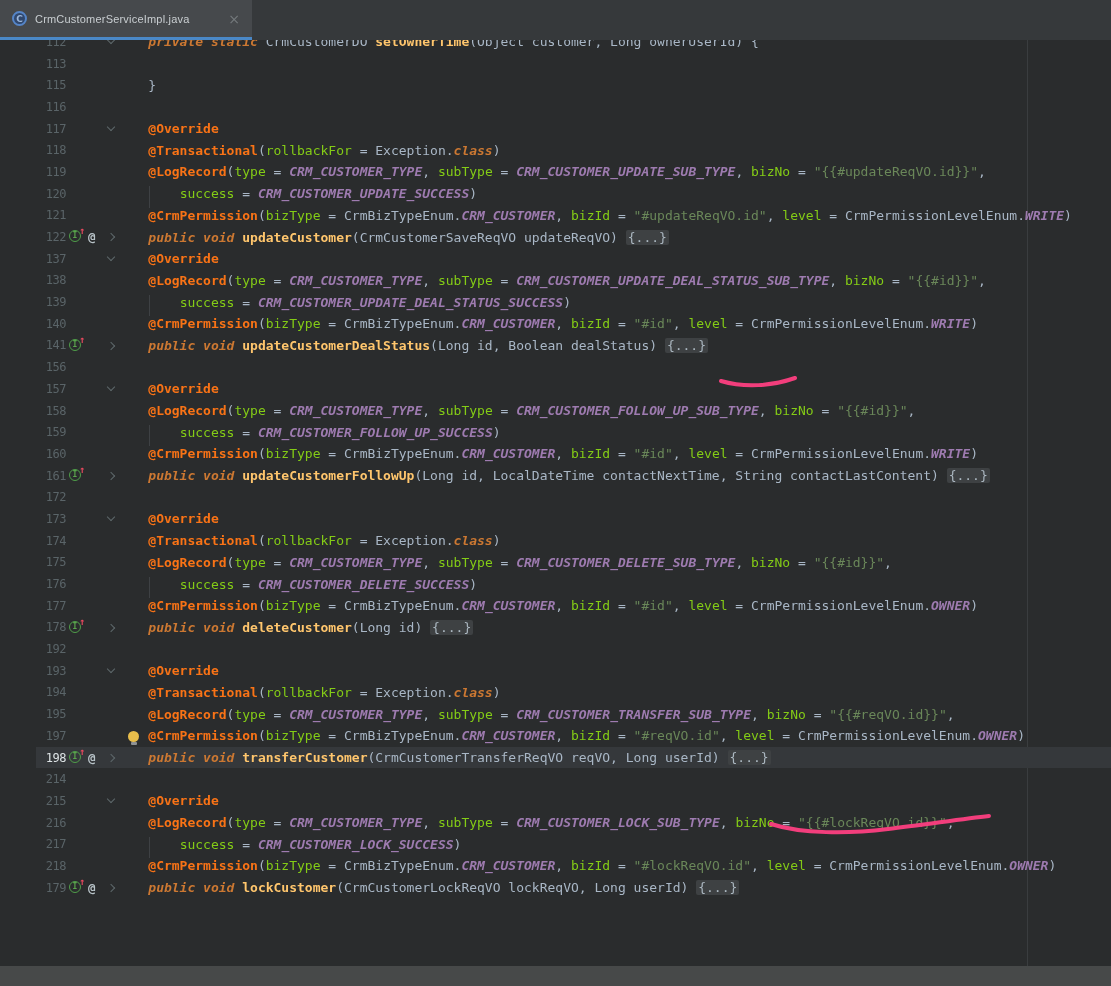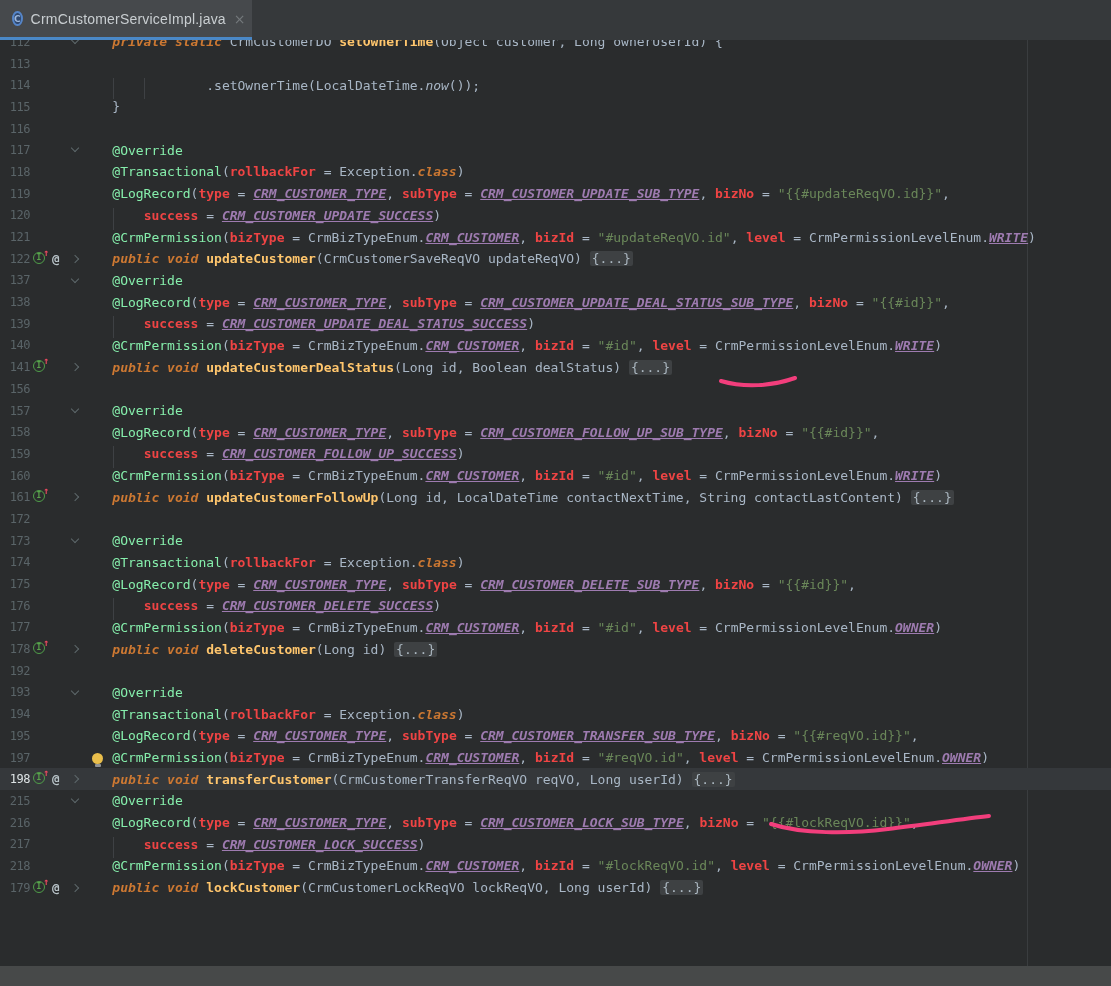--- a/index.html
+++ b/index.html
@@ -14,7 +14,7 @@
          background:#46494c; border-bottom:3px solid #4a88c7;
          display:flex; align-items:center; padding:0 12px; gap:8px;
          font-family:"Liberation Sans", sans-serif; }
-  .tab-label { color:#c9ced1; font-size:14px; letter-spacing:.2px; }
+  .tab-label { color:#c9ced1; font-size:11px; letter-spacing:.2px; }
   .class-ic { width:15px; height:15px; border-radius:50%; background:#30486e;
               border:2px solid #5585c8; color:#9db8dc; font-size:9px; font-weight:bold;
               display:flex; align-items:center; justify-content:center;

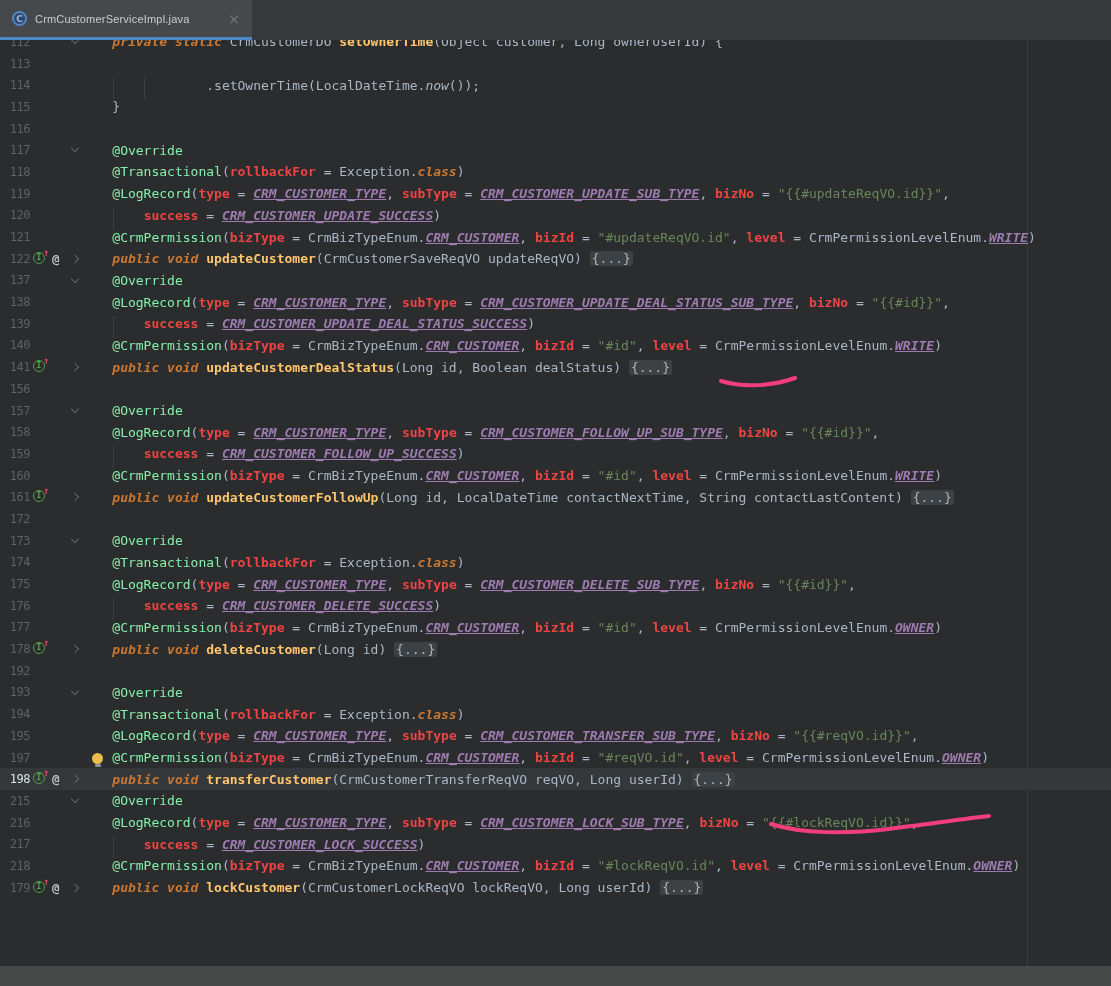--- a/index.html
+++ b/index.html
@@ -28,7 +28,7 @@
                   background:#3a3d3f; z-index:1; }
   .rows { position:absolute; top:31px; left:0; right:0; z-index:2; }
   .row { position:relative; height:21.7px; display:flex; align-items:center;
-         font-size:13px; color:#a9b7c6; }
+         font-size:13px; color:#a9b7c6;margin-left:36px; }
   .row.current { background:#35383b;justify-content:center; }
   .lnum { width:30px; flex:0 0 30px; text-align:right; font-size:12px;
           color:#5a6468; letter-spacing:-.5px; }

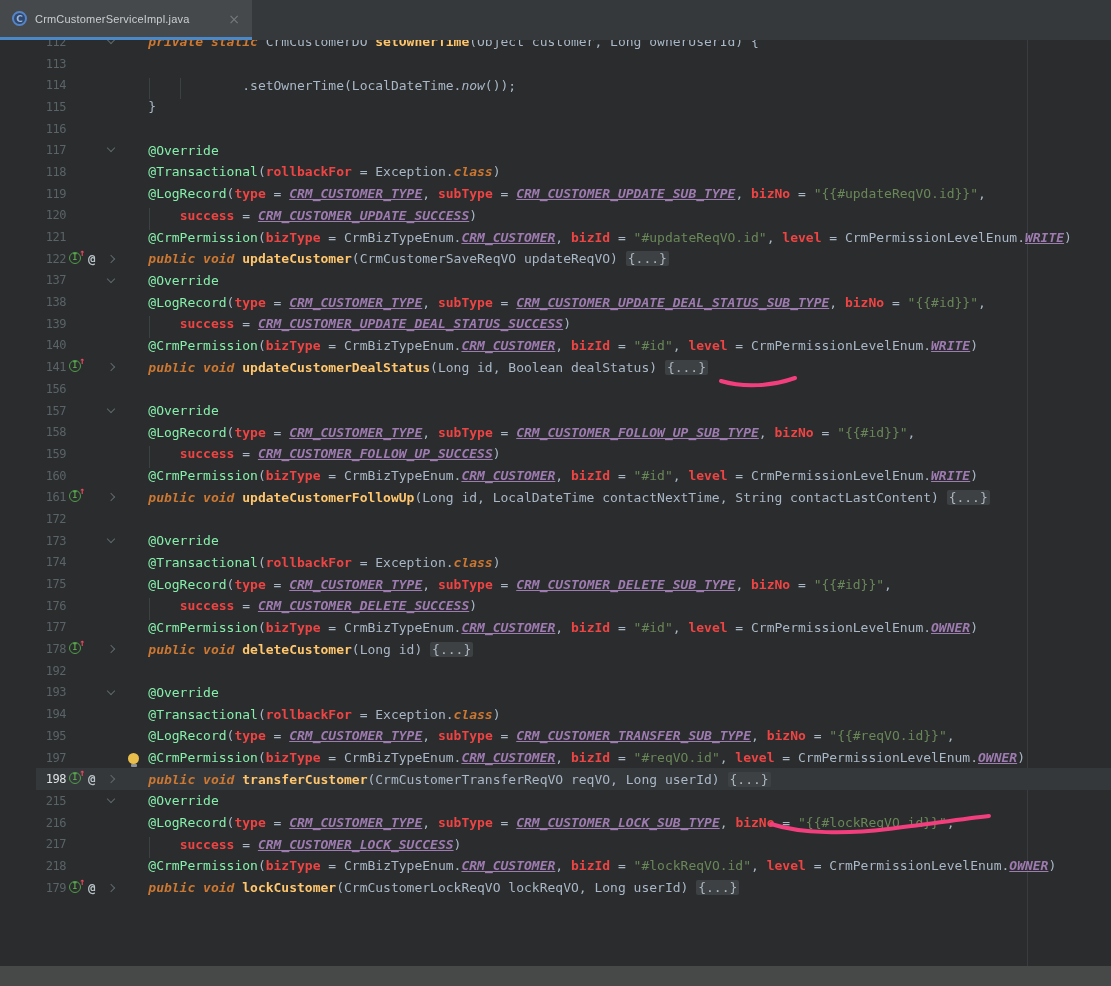--- a/index.html
+++ b/index.html
@@ -89,11 +89,6 @@
           <span class="gut"></span>
         </div>
         <div class="row">
-          <span class="lnum">114</span>
-          <span class="gut"></span>
-          <span class="code"><span class="guide" style="left: 31.5px;"></span><span class="guide" style="left: 63px;"></span><span class="p">                .setOwnerTime(LocalDateTime.</span><span class="i">now</span><span class="p">());</span></span>
-        </div>
-        <div class="row">
           <span class="lnum">115</span>
           <span class="gut"></span>
           <span class="code"><span class="p">    }</span></span>

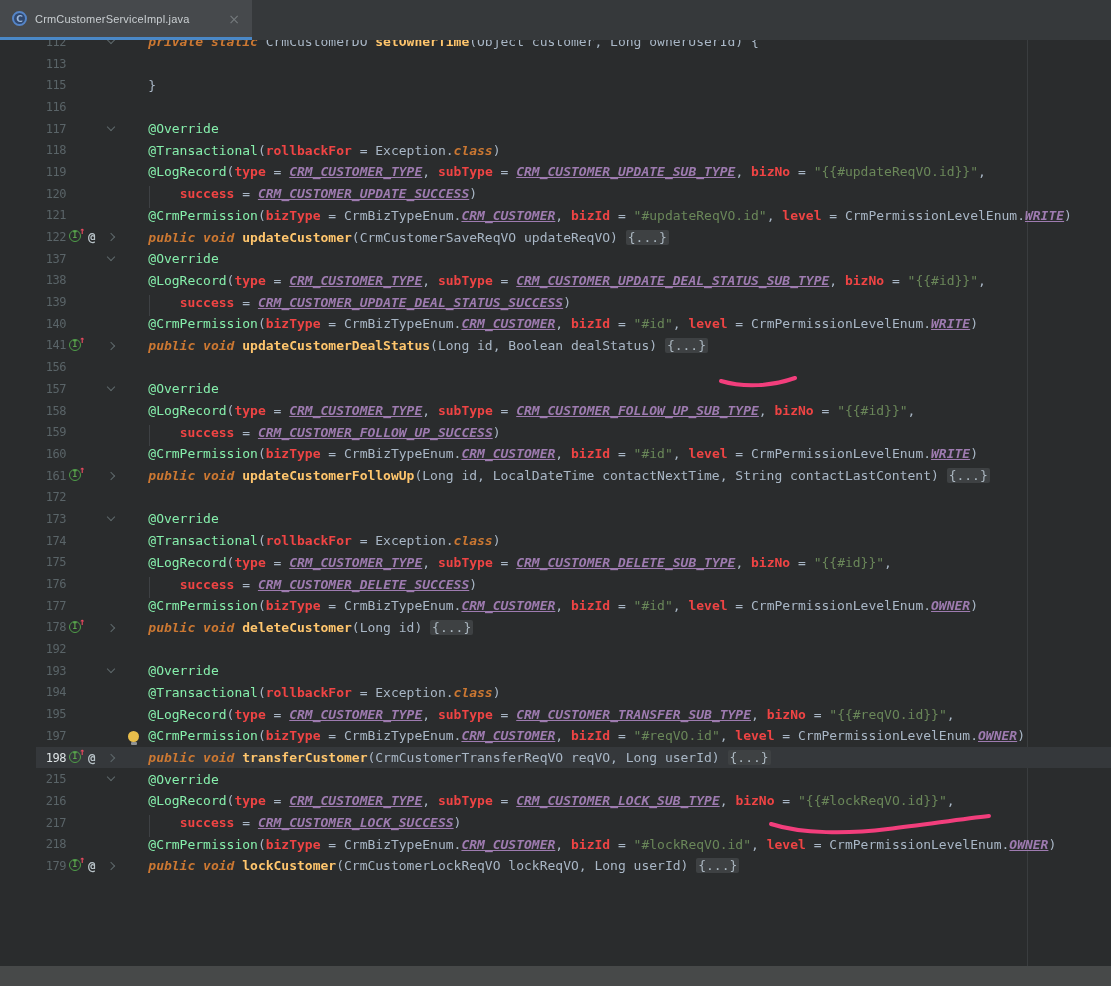--- a/index.html
+++ b/index.html
@@ -55,7 +55,7 @@
   
   .p { color:#a9b7c6; }
   .k { color:#cc7832; font-weight:bold;font-style:italic; }
-  .a { color:#86efac; font-weight:normal; }
+  .a { color:#f97316; font-weight:bold; }
   .t { color:#ef4444; font-weight:bold; }
   .c { color:#9e7bb0; font-style:italic; font-weight:bold;text-decoration:underline; }
   .s { color:#6a8759; }

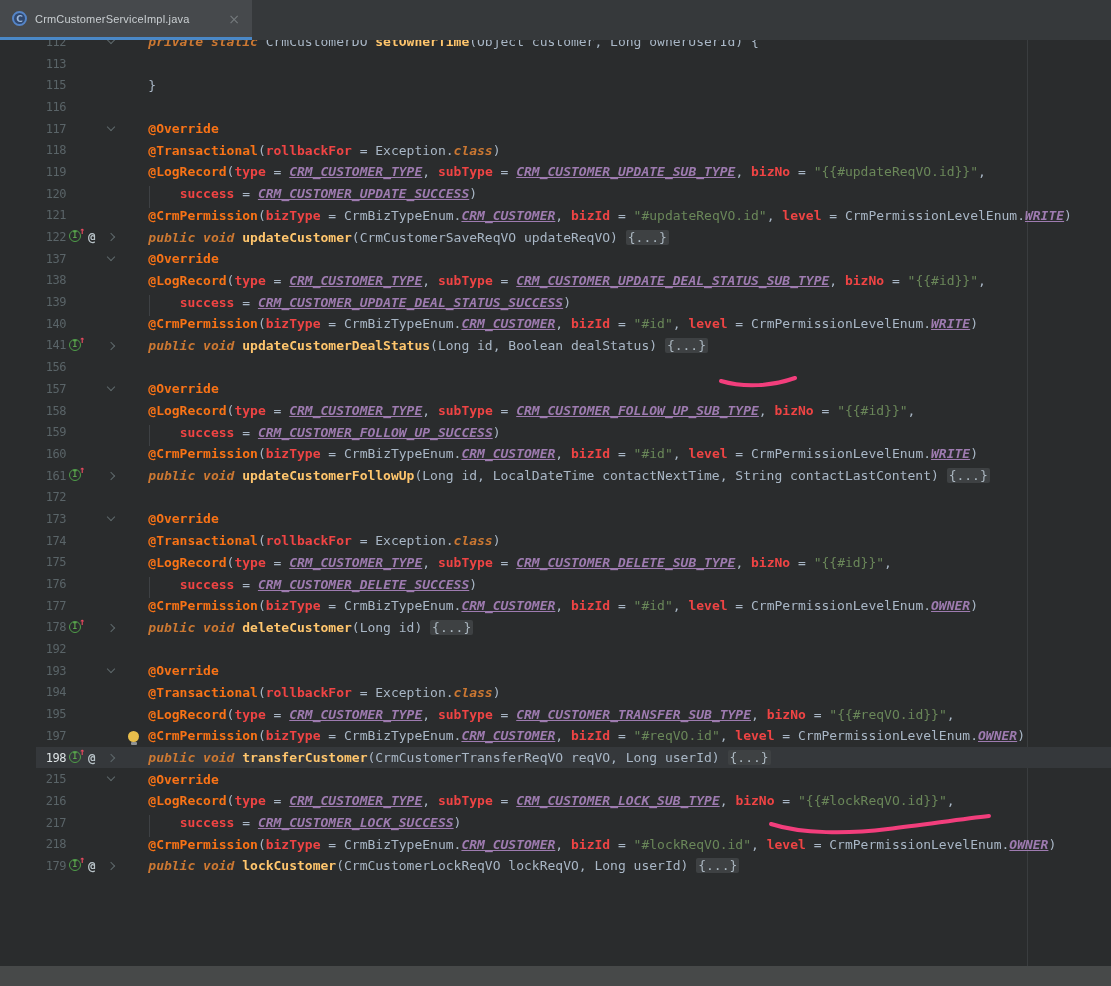--- a/index.html
+++ b/index.html
@@ -56,7 +56,7 @@
   .p { color:#a9b7c6; }
   .k { color:#cc7832; font-weight:bold;font-style:italic; }
   .a { color:#f97316; font-weight:bold; }
-  .t { color:#ef4444; font-weight:bold; }
+  .t { color:#84cc16; font-weight:normal; }
   .c { color:#9e7bb0; font-style:italic; font-weight:bold;text-decoration:underline; }
   .s { color:#6a8759; }
   .m { color:#ffc66d; font-weight:bold; }

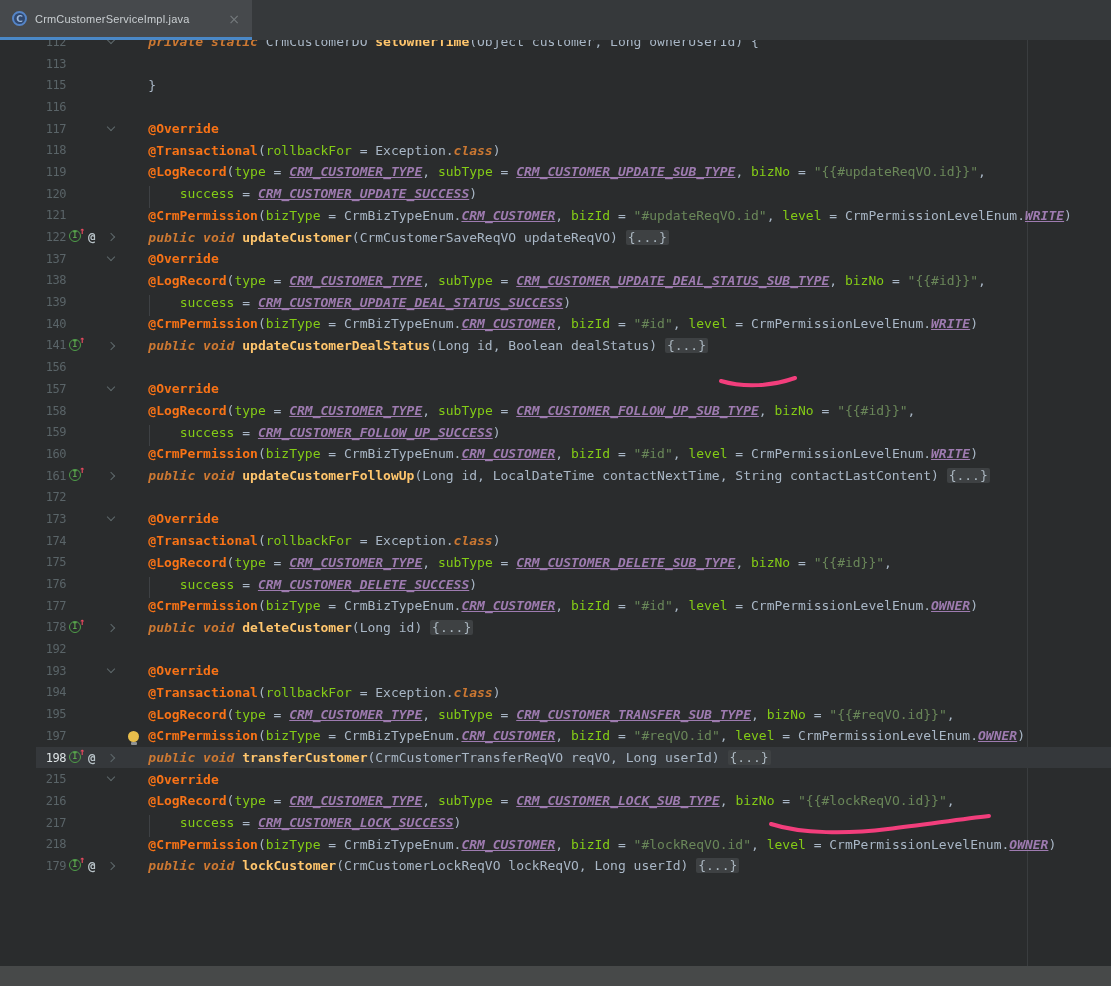--- a/index.html
+++ b/index.html
@@ -57,7 +57,7 @@
   .k { color:#cc7832; font-weight:bold;font-style:italic; }
   .a { color:#f97316; font-weight:bold; }
   .t { color:#84cc16; font-weight:normal; }
-  .c { color:#9e7bb0; font-style:italic; font-weight:bold;text-decoration:underline; }
+  .c { color:#9e7bb0; font-style:italic; font-weight:bold; }
   .s { color:#6a8759; }
   .m { color:#ffc66d; font-weight:bold; }
   .i { color:#a9b7c6; font-style:italic; }

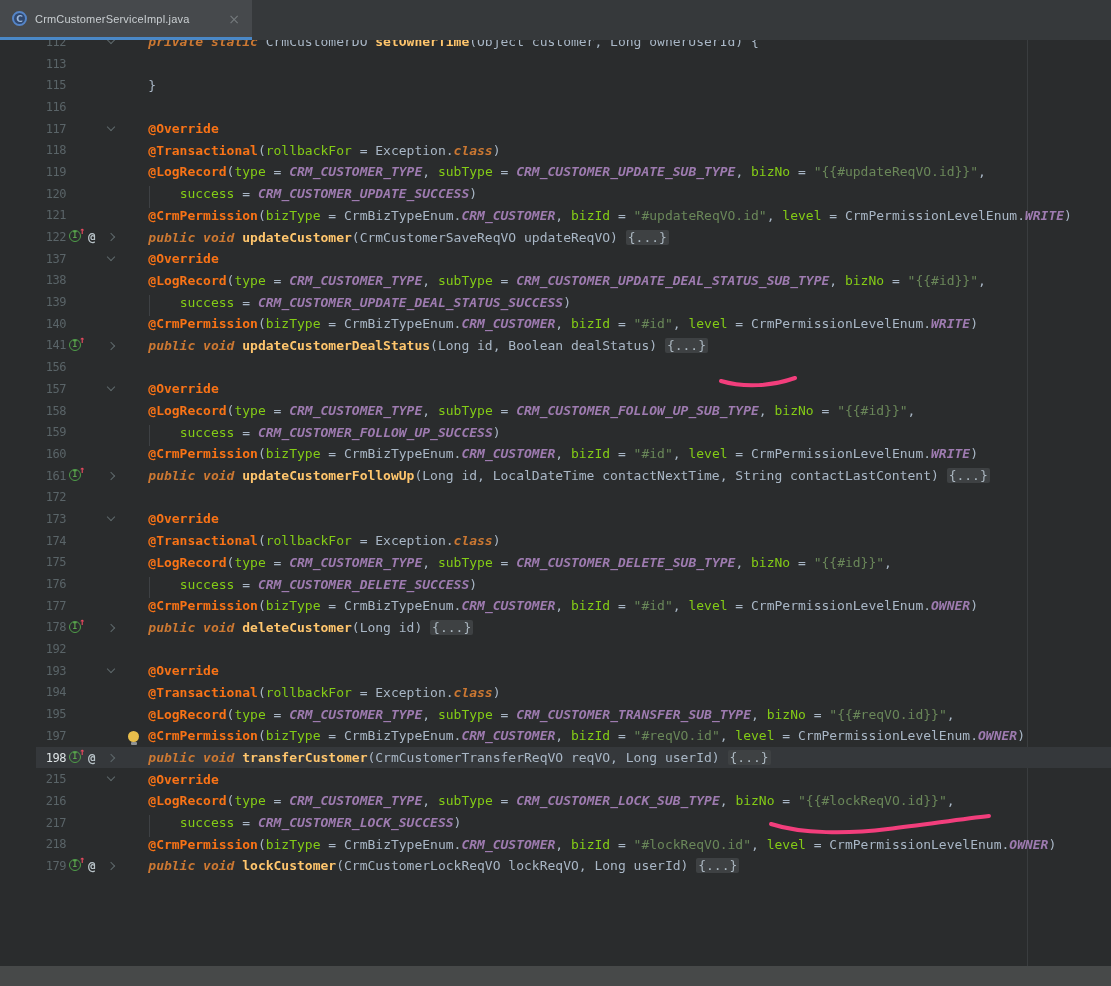--- a/index.html
+++ b/index.html
@@ -281,6 +281,11 @@
           <span class="code"><span class="p">    </span><span class="k">public void </span><span class="m">transferCustomer</span><span class="p">(CrmCustomerTransferReqVO reqVO, Long userId) </span><span class="f">{...}</span></span>
         </div>
         <div class="row">
+          <span class="lnum">214</span>
+          <span class="gut"></span>
+          <span class="code"></span>
+        </div>
+        <div class="row">
           <span class="lnum">215</span>
           <span class="gut">
             <span class="chev open"></span>

